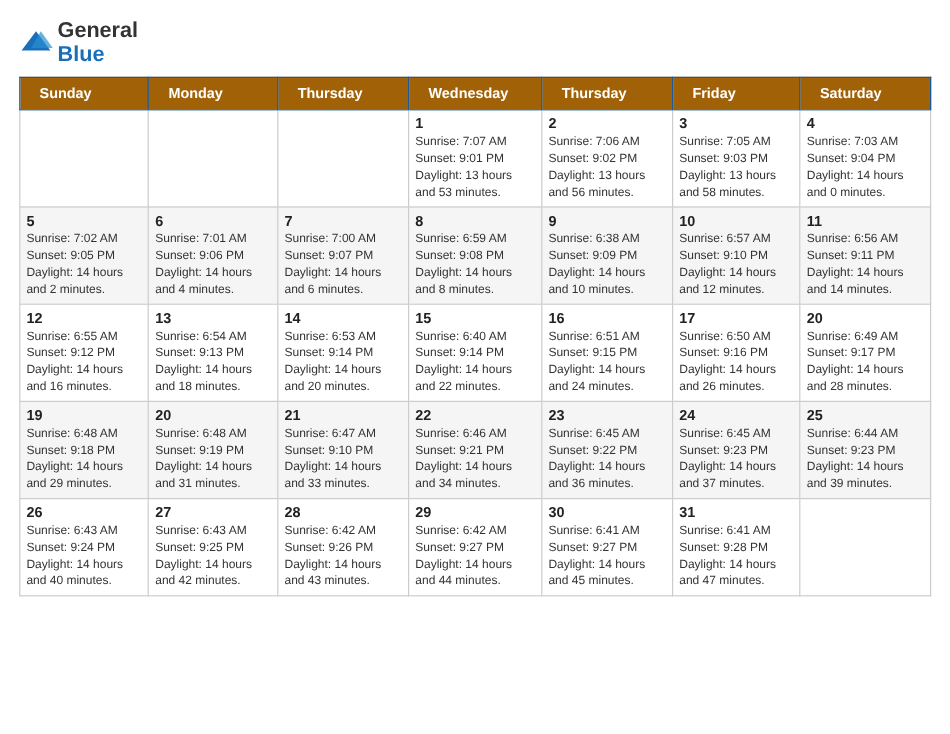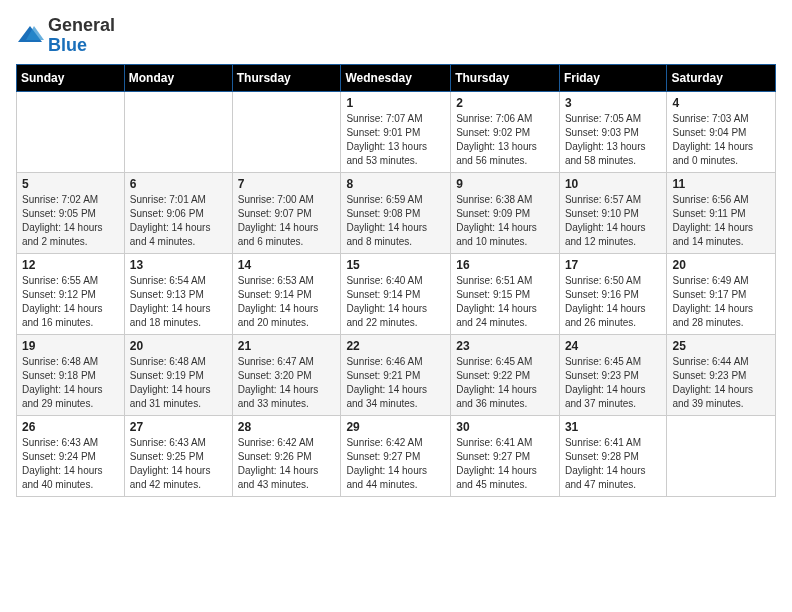--- a/index.html
+++ b/index.html
@@ -59,9 +59,9 @@
       font-size: 10.5px;
     }
     .calendar thead th {
-      background-color: #000000;
+      background-color: #a16207;
       color: #fff;
-      padding: 6px 4px;
+      padding: 6px 16px;
       text-align: left;
       font-size: 12px;
       font-weight: bold;

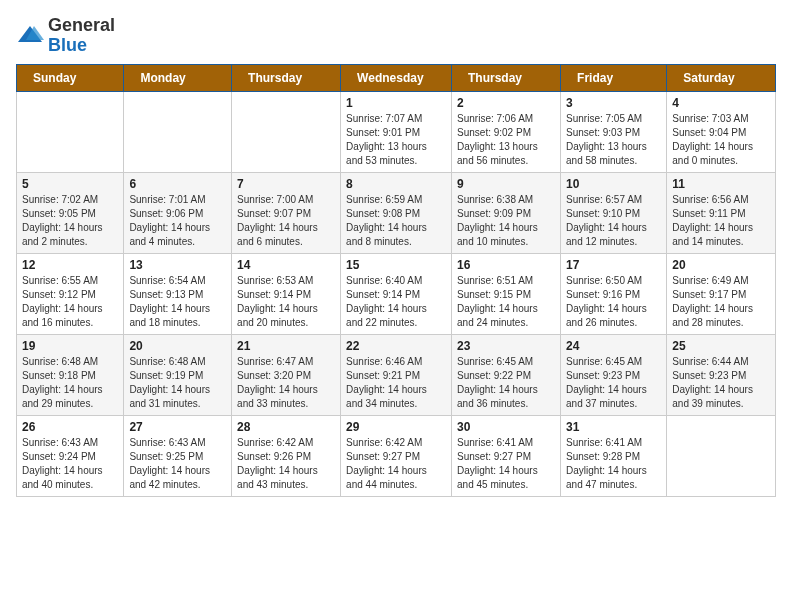--- a/index.html
+++ b/index.html
@@ -255,7 +255,7 @@
         <td>
           <div class="day-number">21</div>
           <div class="day-info" style="white-space: pre-line;">Sunrise: 6:47 AM
-Sunset: 3:20 PM
+Sunset: 9:10 PM
 Daylight: 14 hours and 33 minutes.</div>
         </td>
         <td>

